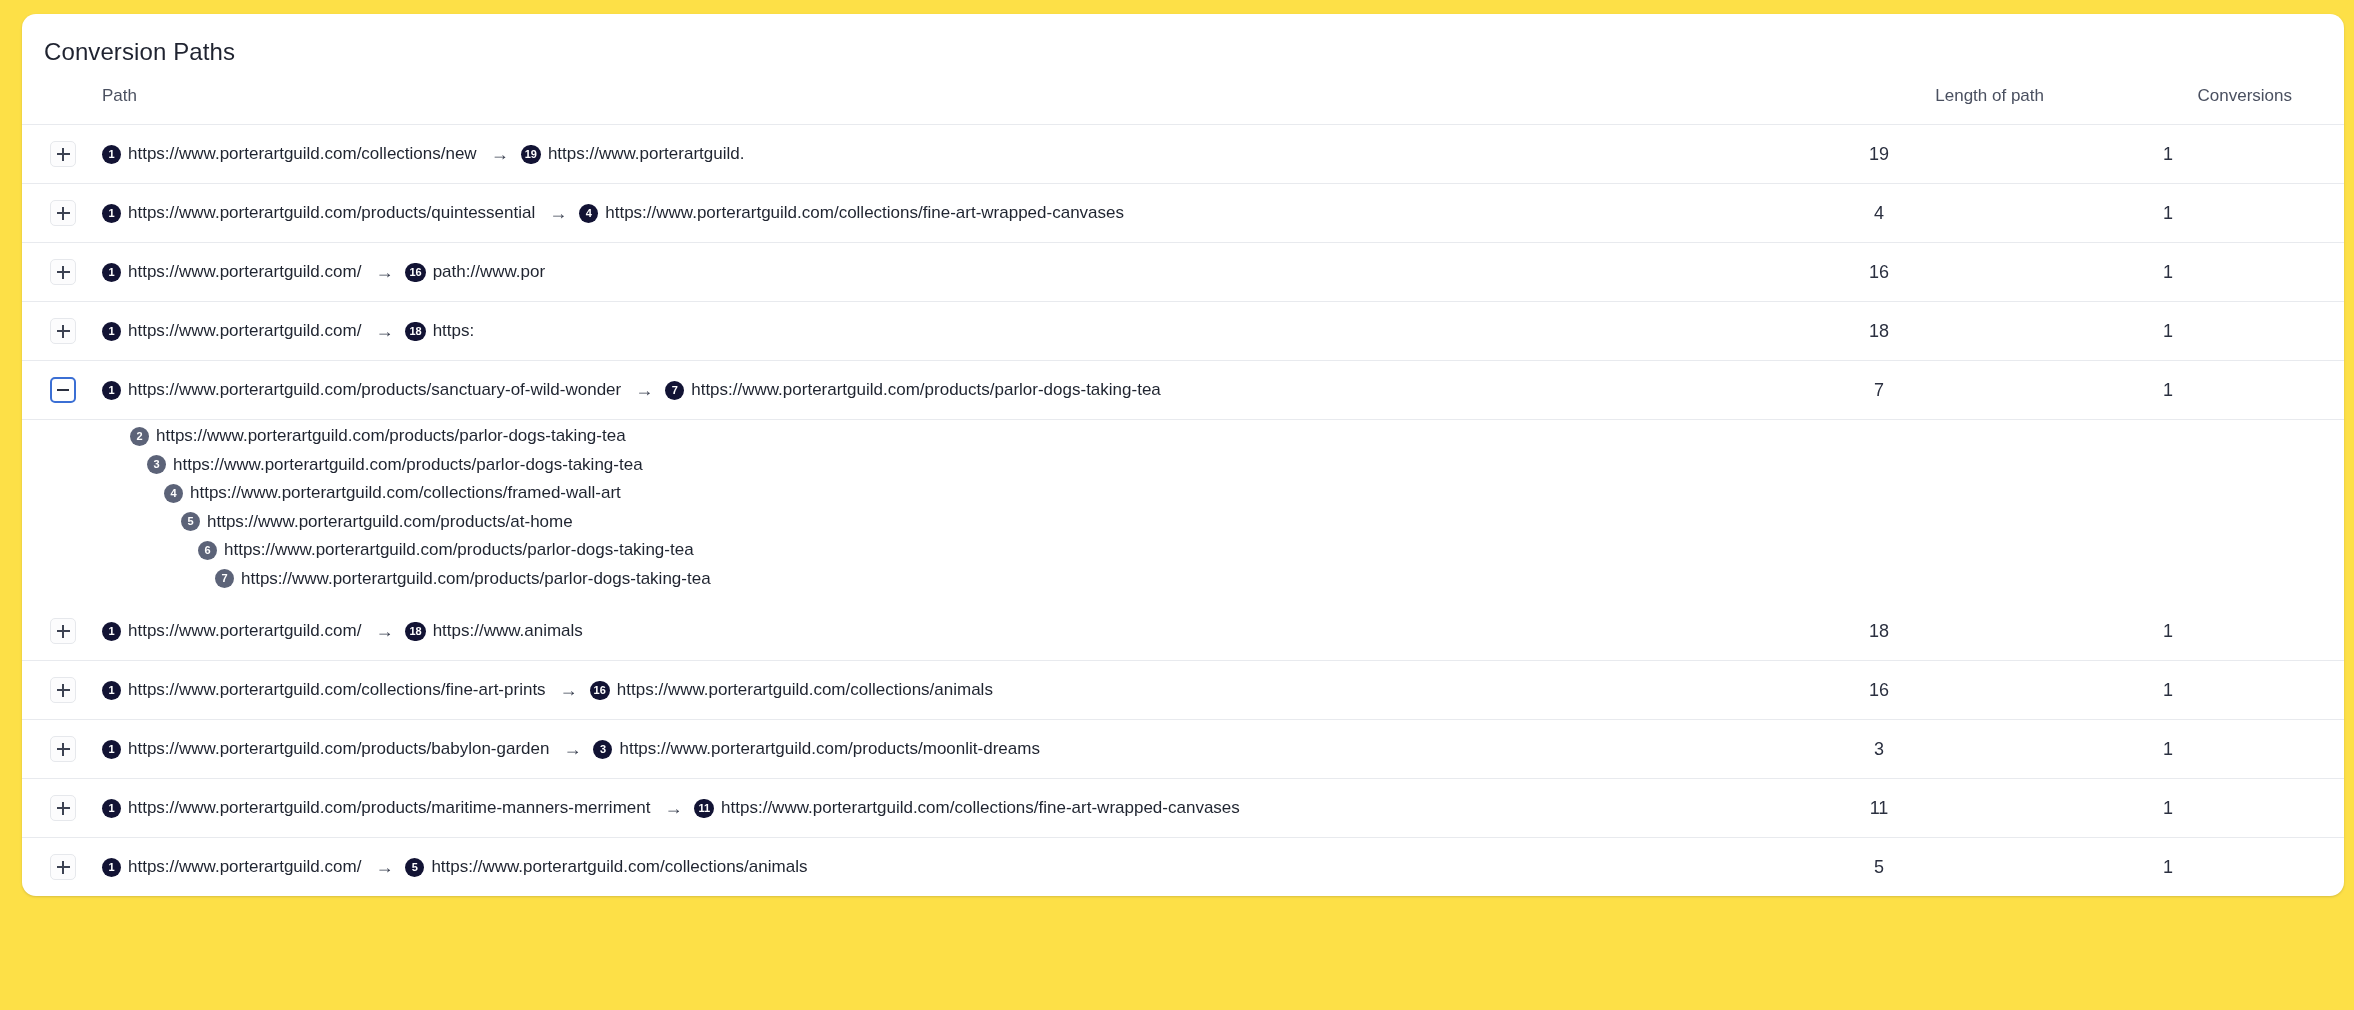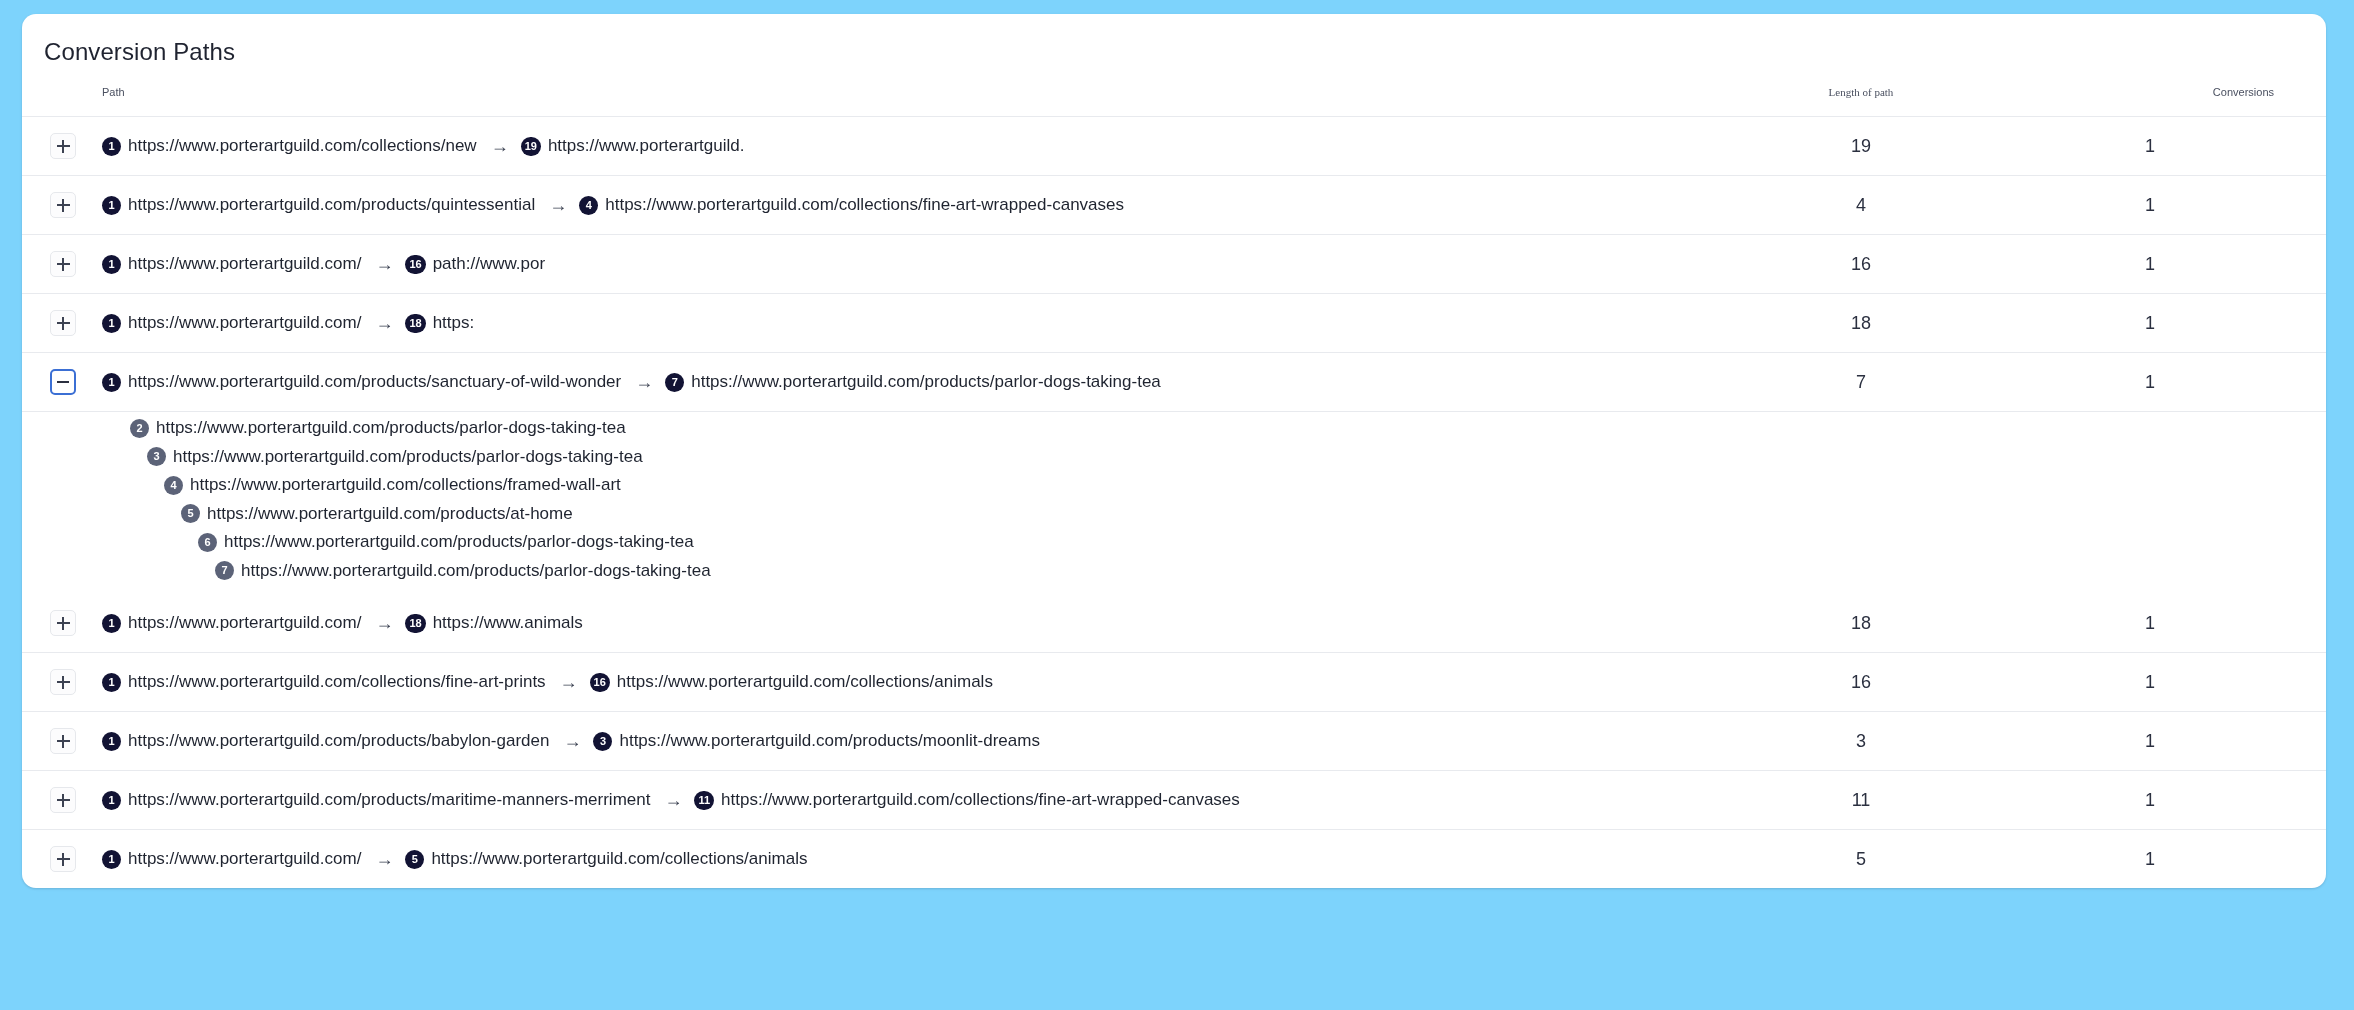--- a/index.html
+++ b/index.html
@@ -15,8 +15,8 @@
   .page {
     width: 2354px;
     height: 1010px;
-    padding: 14px 28px 40px 22px;
-    background: #7dd3fc;
+    padding: 14px 10px 40px 22px;
+    background: #fde047;
   }
 
   .card {

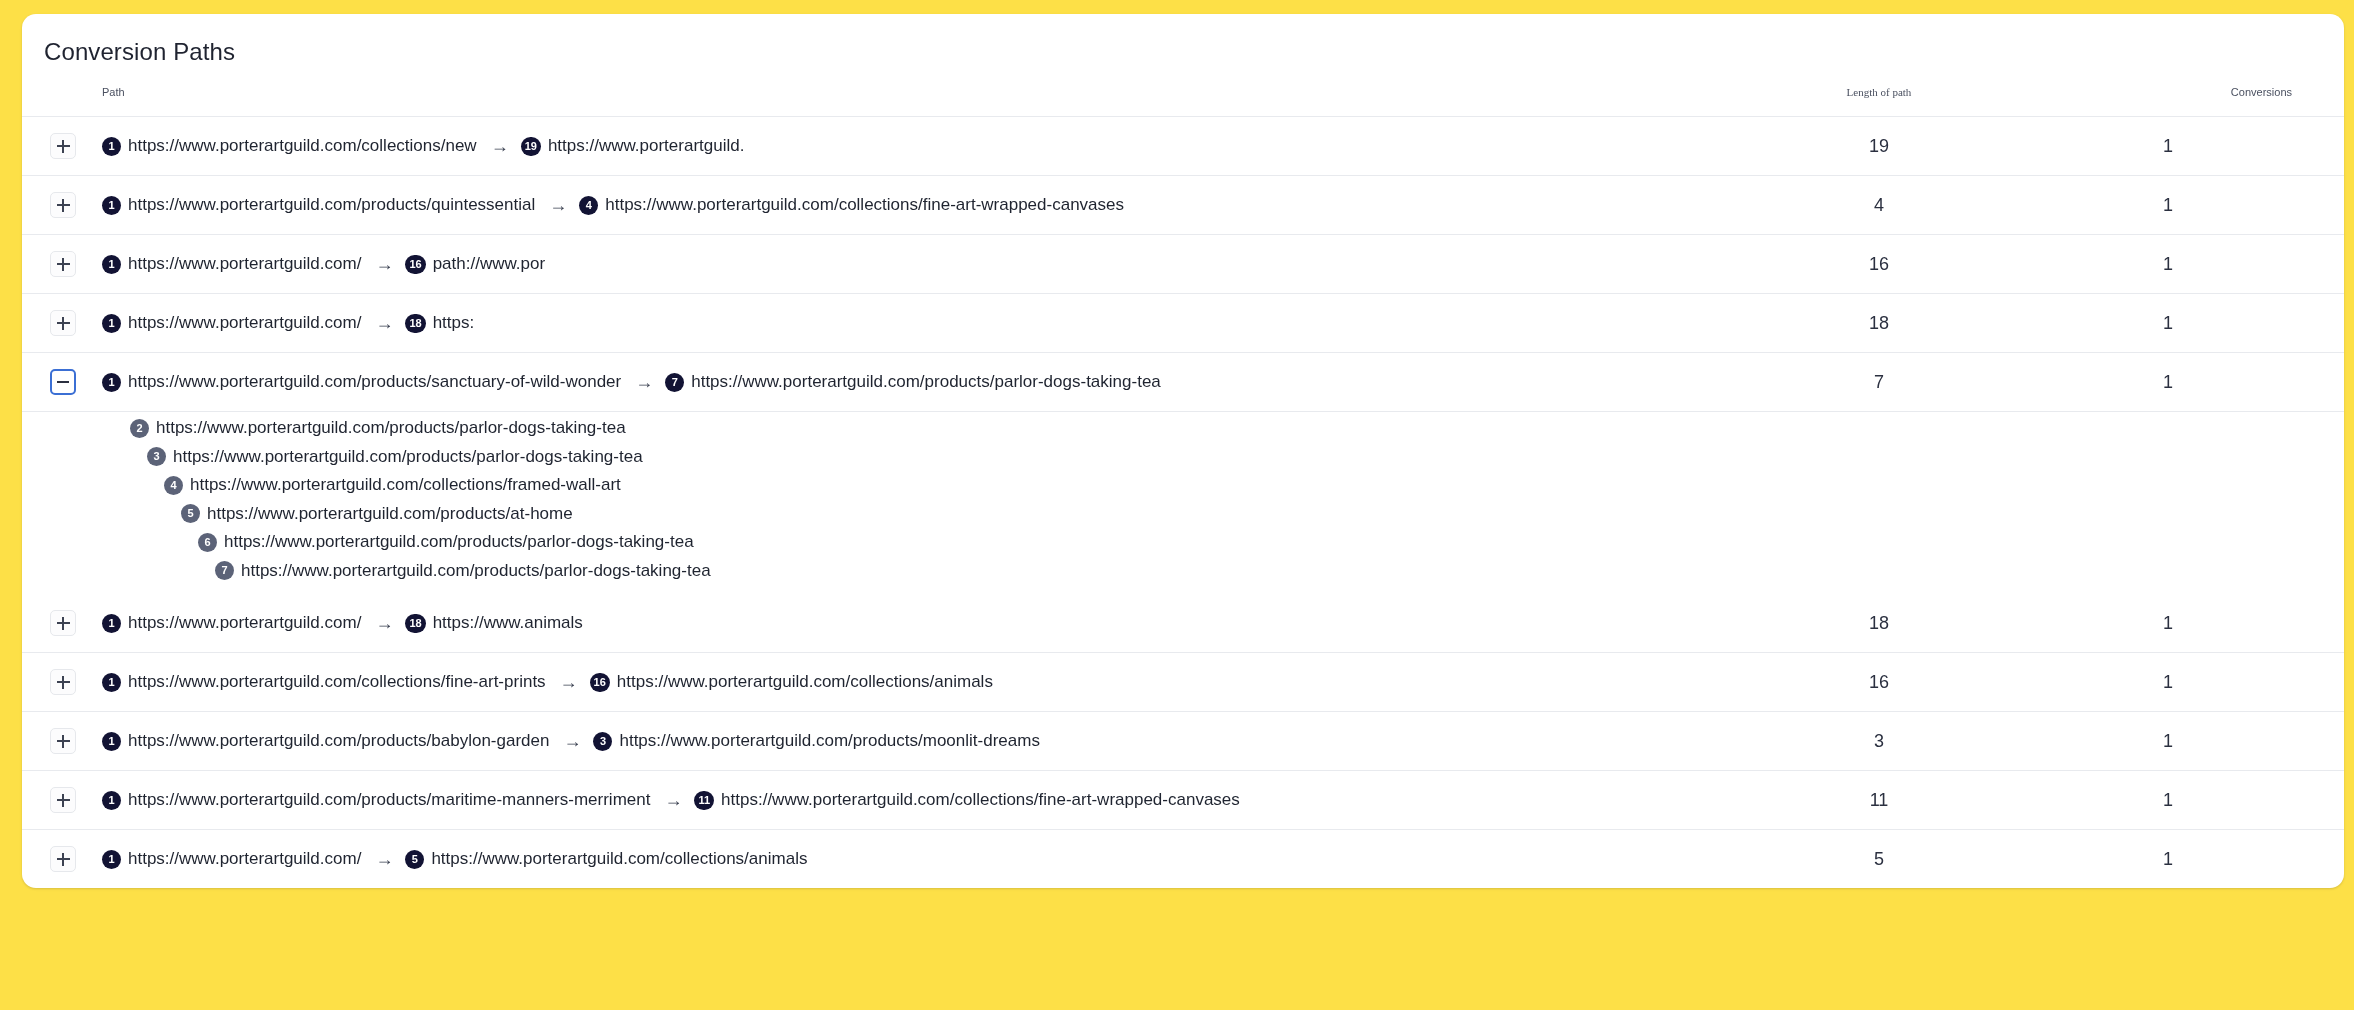--- a/index.html
+++ b/index.html
@@ -42,7 +42,7 @@
   }
 
   th {
-    font-size: 11px;
+    font-size: 17px;
     font-weight: 400;
     color: #4a5060;
     padding: 20px 0 18px 0;

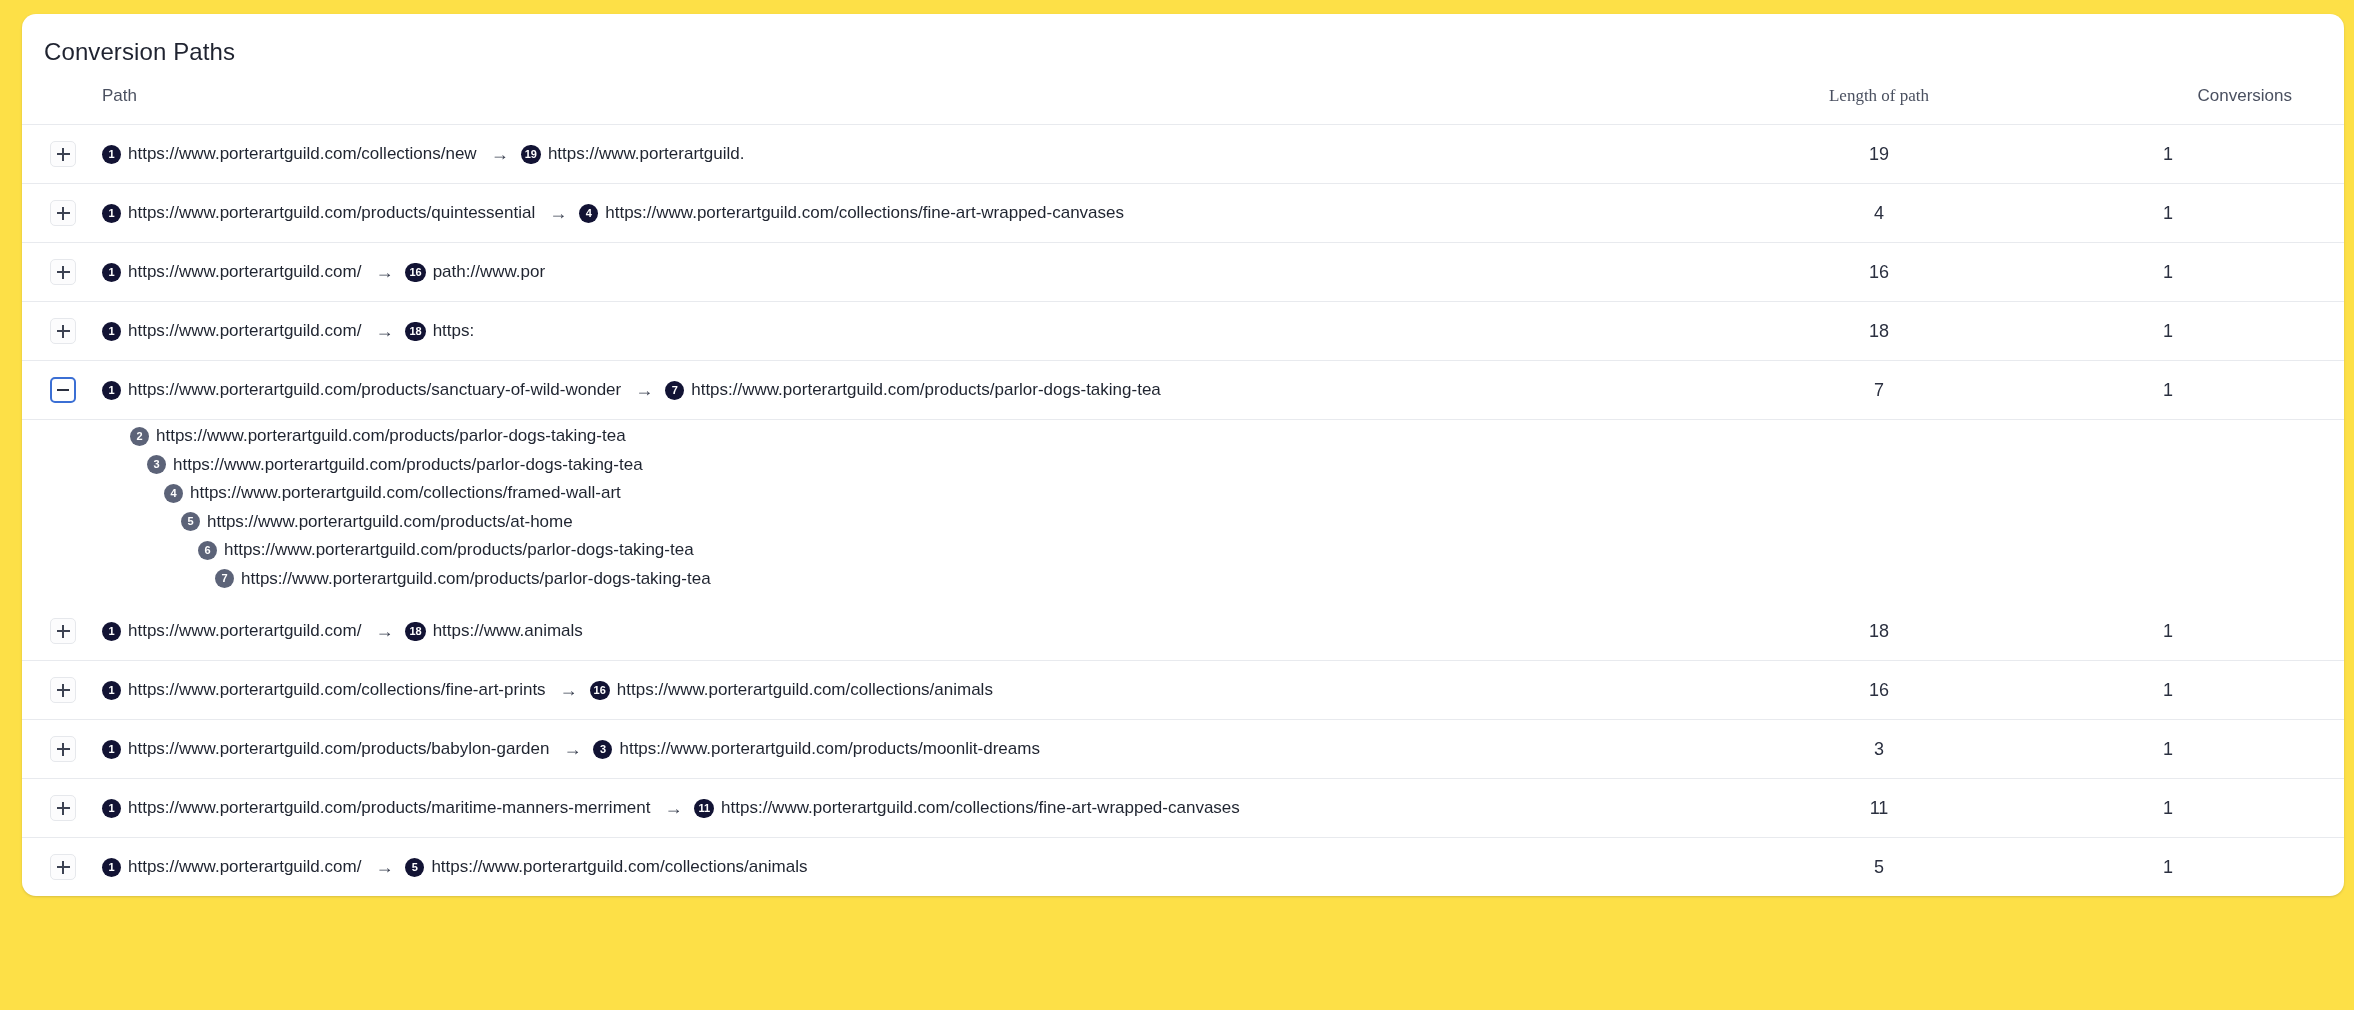--- a/index.html
+++ b/index.html
@@ -50,7 +50,7 @@
   }
 
   th.col-path        { width: auto;  text-align: left;  padding-left: 80px; }
-  th.col-length      { width: 330px; text-align: center; font-family: Liberation Serif, serif; }
+  th.col-length      { width: 330px; text-align: right; }
   th.col-conversions { width: 300px; text-align: right; padding-right: 52px;}
 
   thead tr { border-bottom: 1px solid #e8eaee; }

